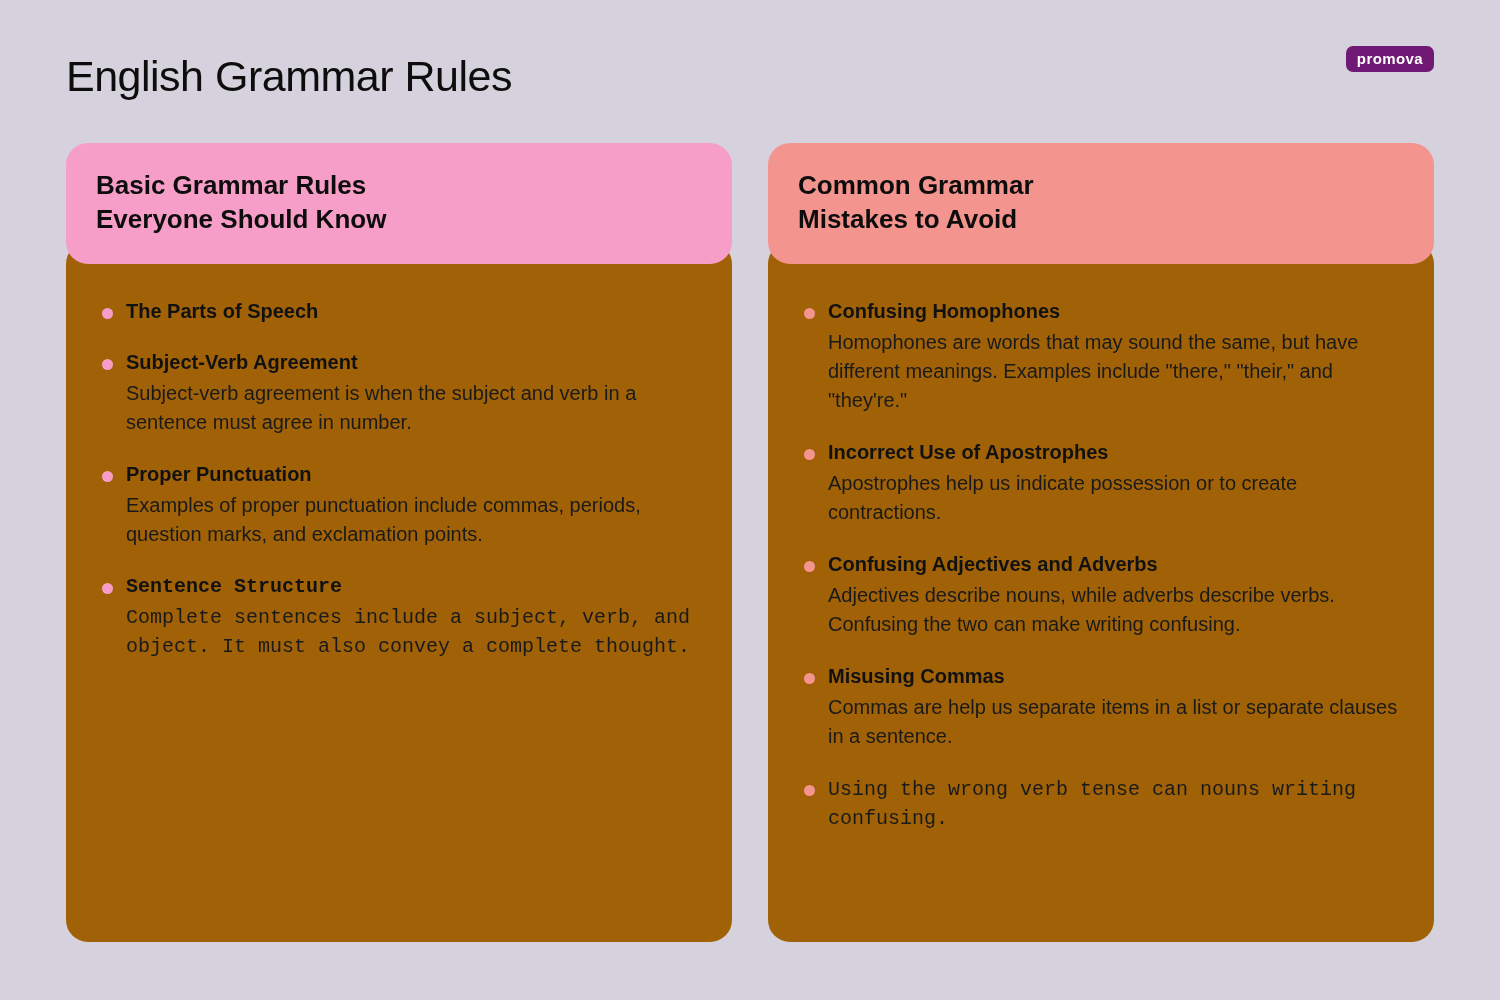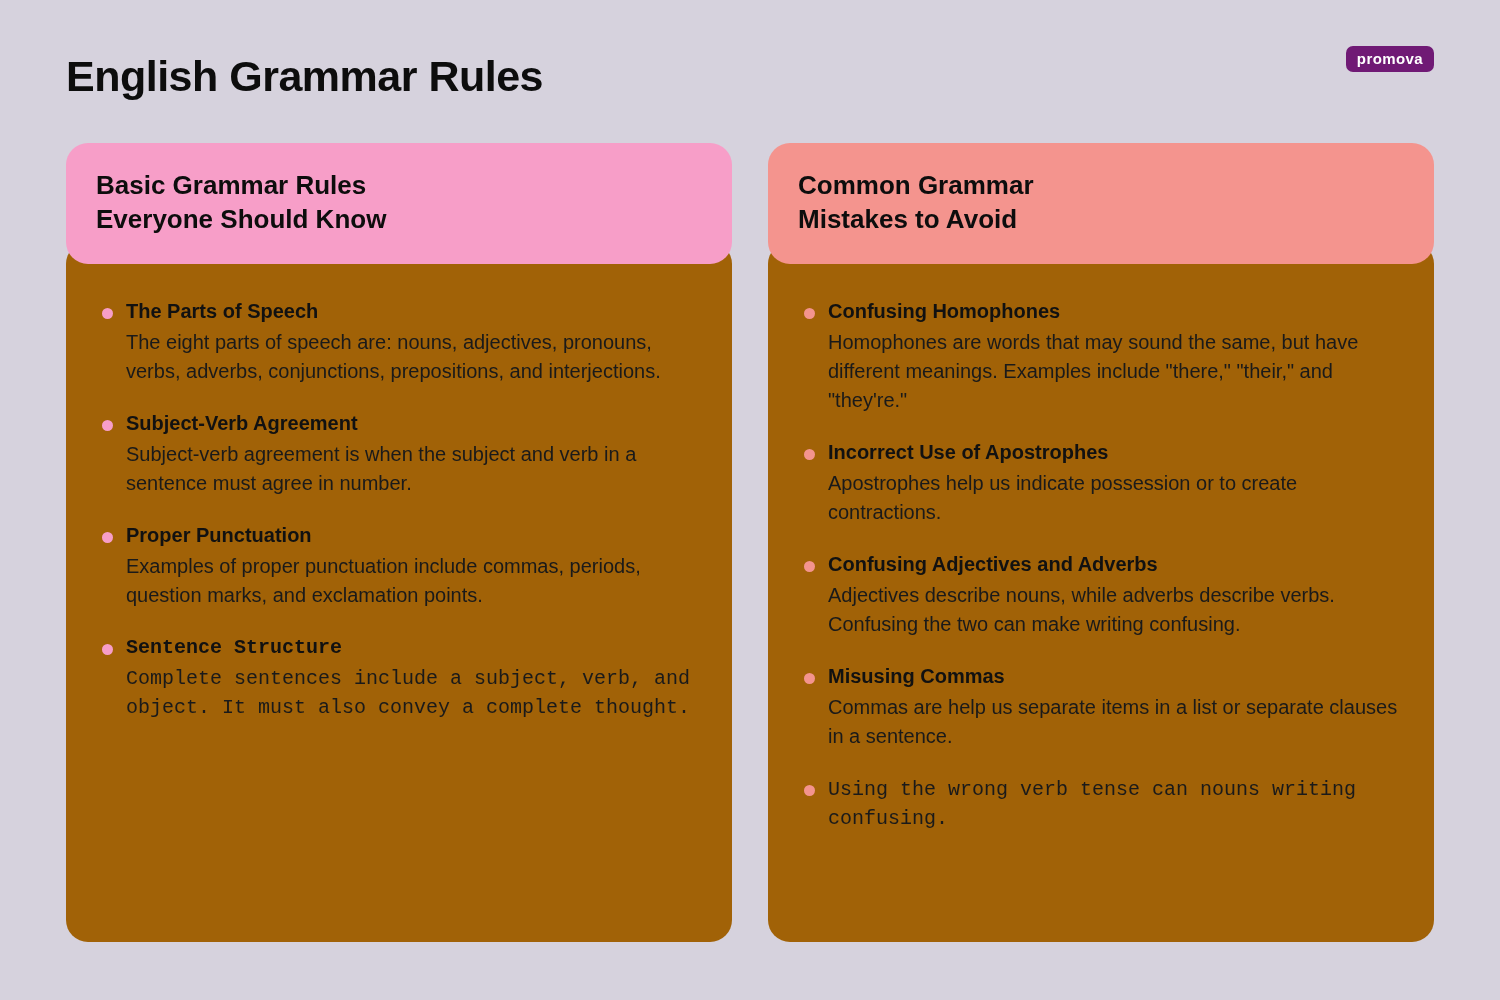--- a/index.html
+++ b/index.html
@@ -26,7 +26,7 @@
     left: 66px;
     top: 52px;
     font-size: 43px;
-    font-weight: bold;
+    font-weight: normal;
     letter-spacing: -0.5px;
     color: #0d0d0d;
     margin: 0;

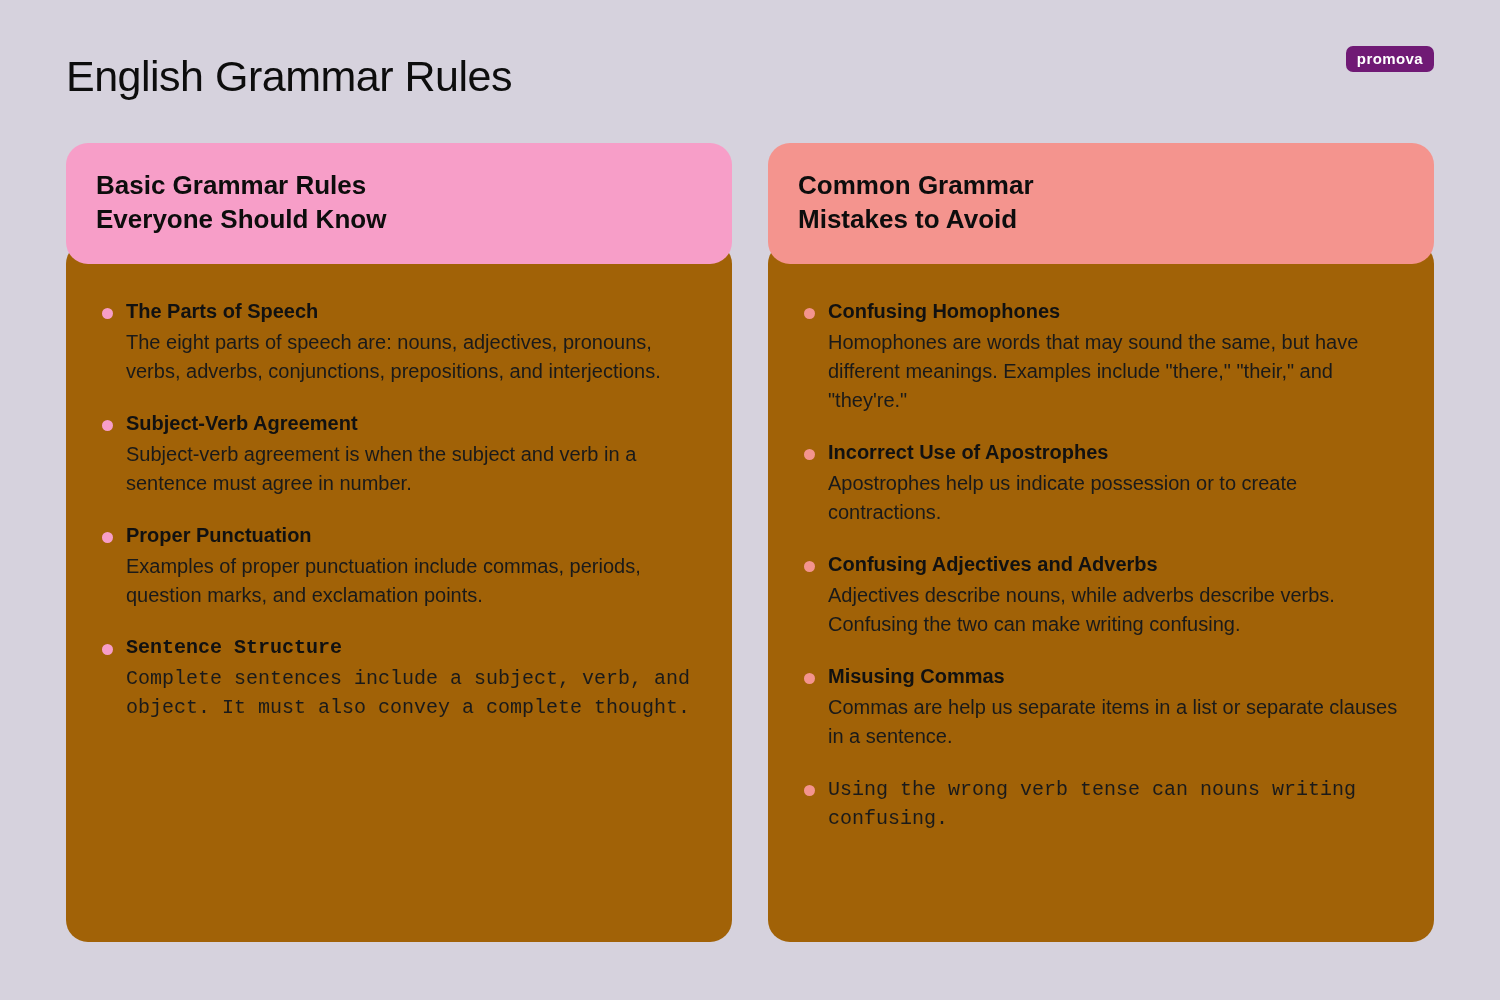--- a/index.html
+++ b/index.html
@@ -127,7 +127,6 @@
         <div class="item">
           <span class="bullet pink"></span>
           <p class="item-title">The Parts of Speech</p>
-          <p class="item-desc">The eight parts of speech are: nouns, adjectives, pronouns, verbs, adverbs, conjunctions, prepositions, and interjections.</p>
         </div>
 
         <div class="item">

